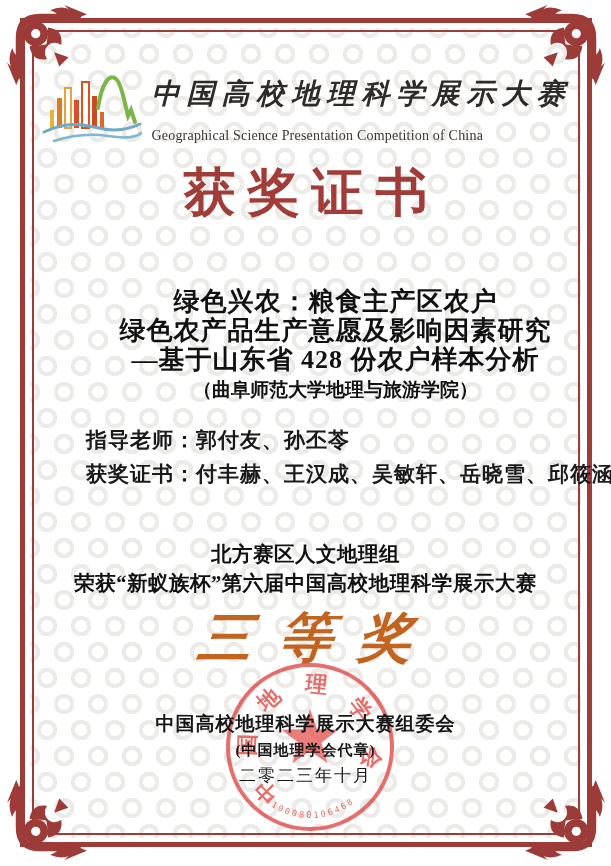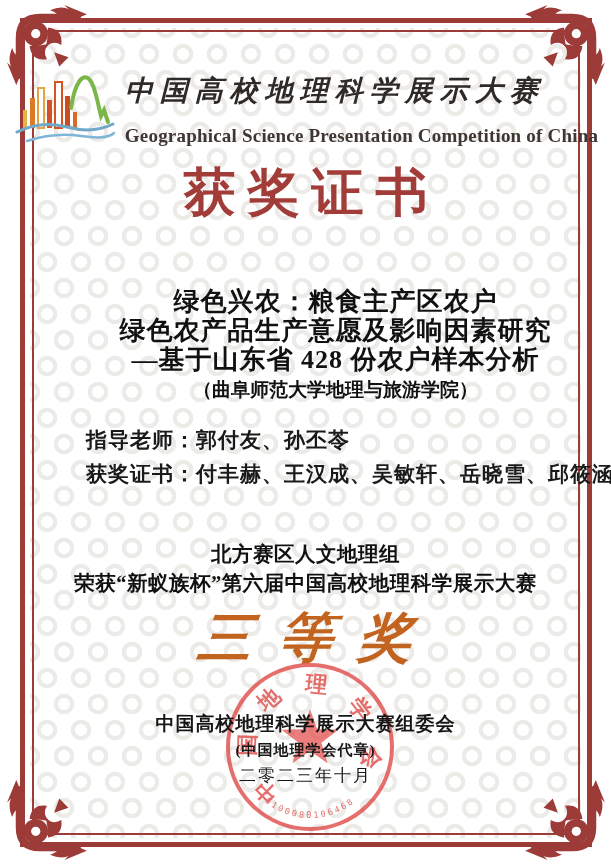--- a/index.html
+++ b/index.html
@@ -46,7 +46,7 @@
     letter-spacing:7px;white-space:nowrap;line-height:1.3;
   }
   .logo-en{
-    font-size:19px;font-weight:700;color:#3e3733;letter-spacing:.2px;
+    font-size:14px;font-weight:400;color:#3e3733;letter-spacing:.2px;
     margin-top:15px;white-space:nowrap;
   }
 

